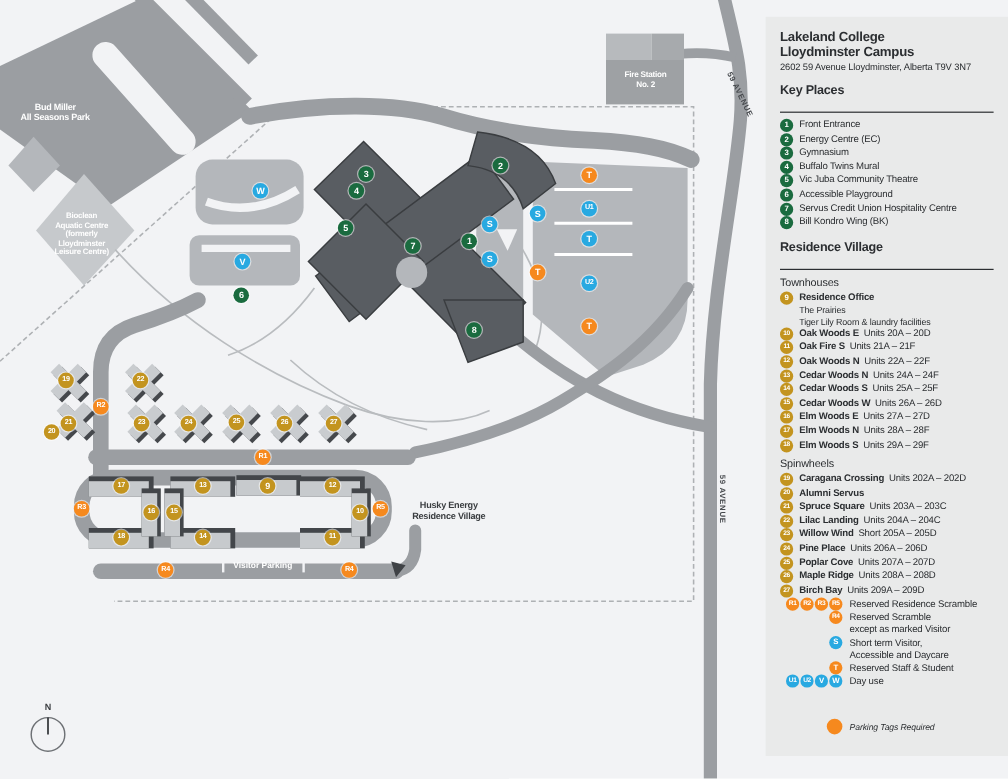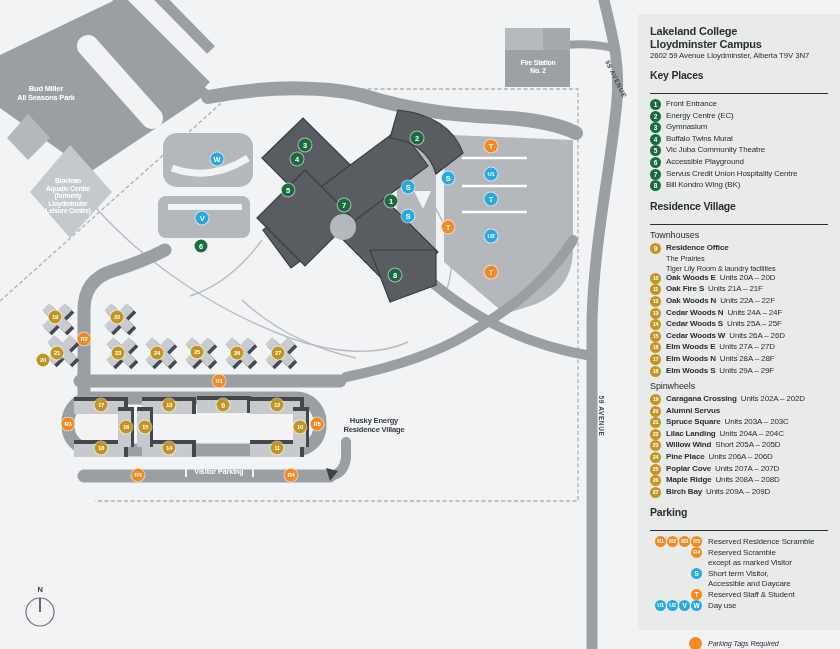--- a/index.html
+++ b/index.html
@@ -388,7 +388,6 @@
         </div>
       </div>
 
-    <div class="lhead">Parking</div>
     <div id="parking-list">
         <div class="prow">
           <span class="pbadges">

